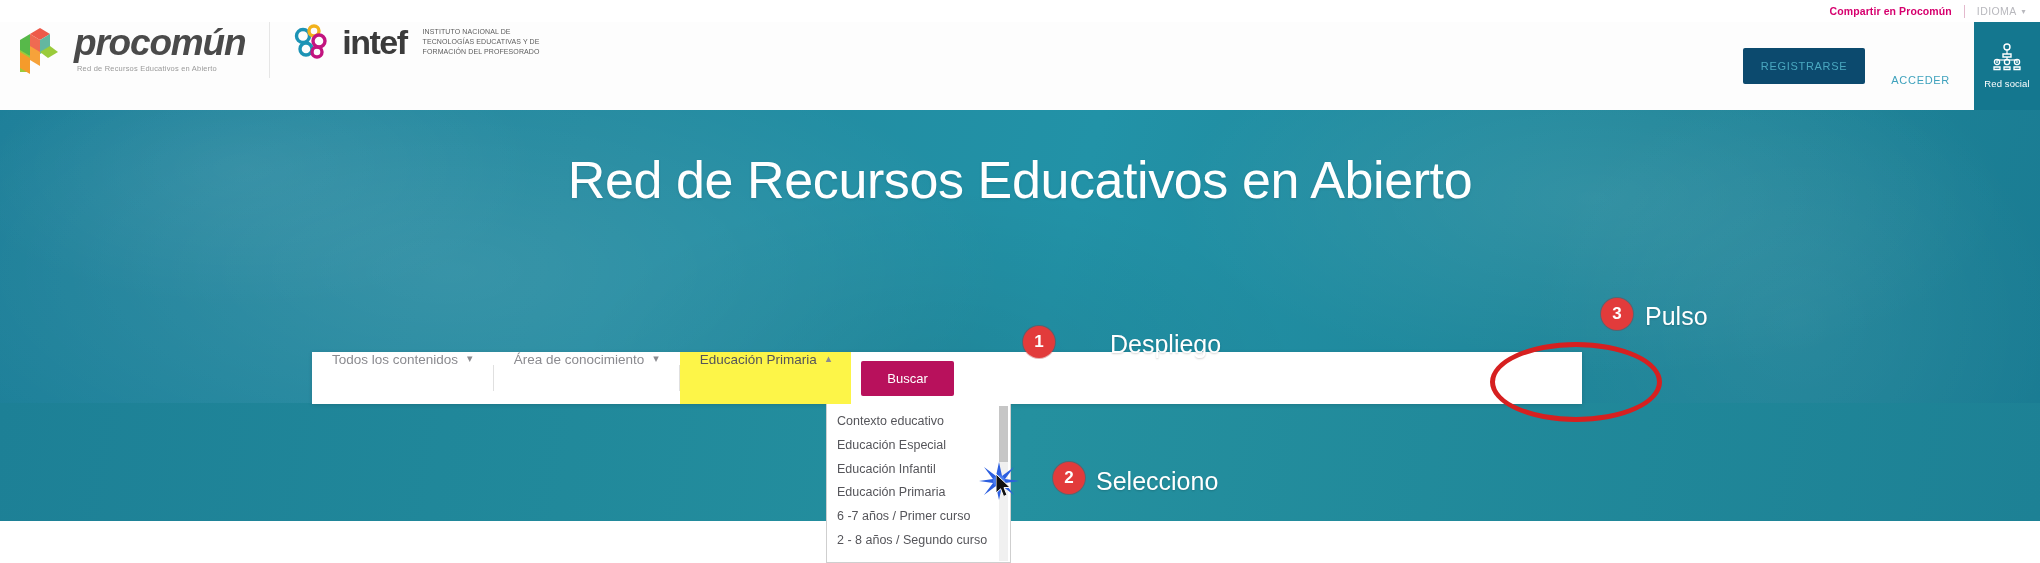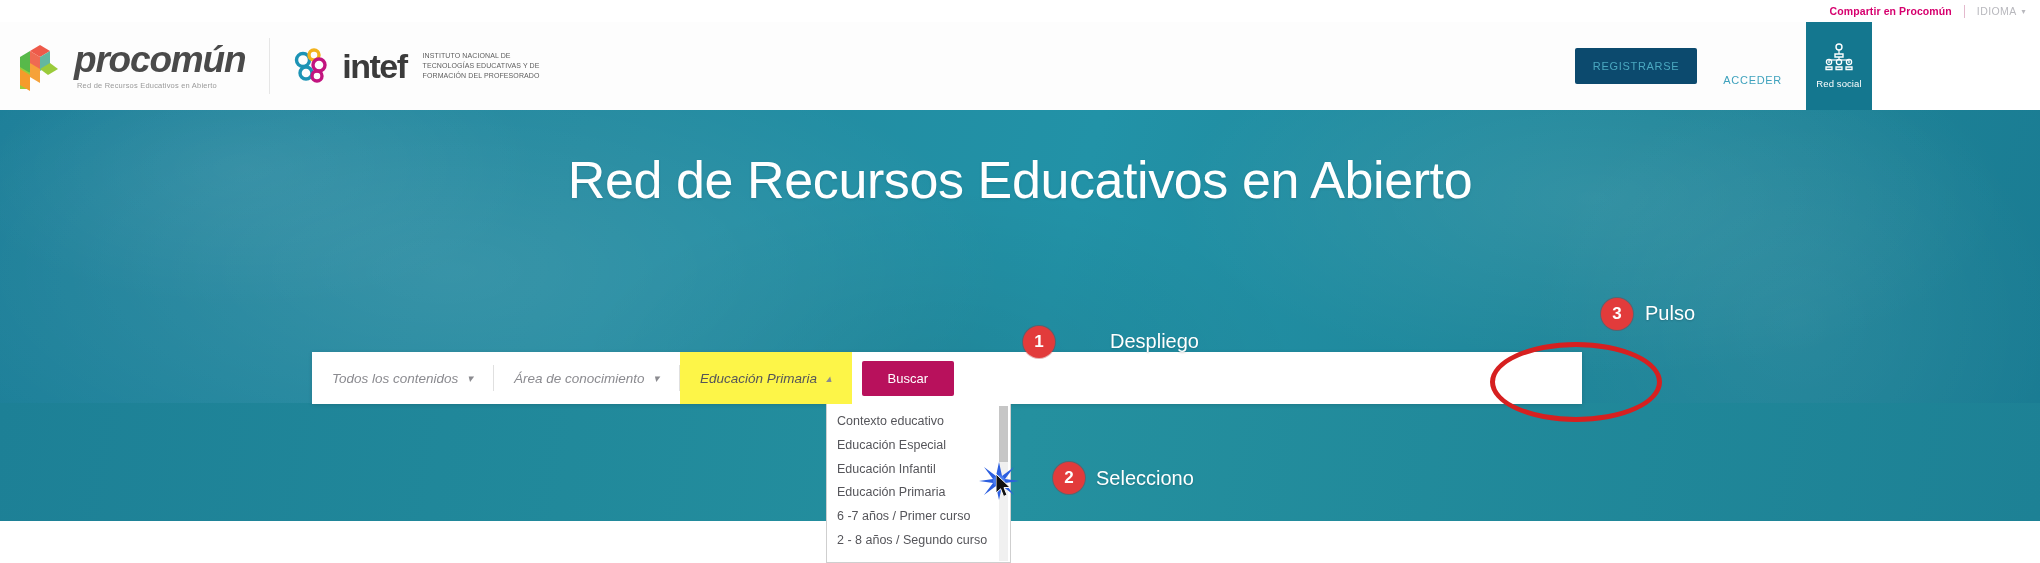--- a/index.html
+++ b/index.html
@@ -48,9 +48,9 @@
   
   .header {
     position: absolute; top: 22px; left: 0;
-    width: 1872px; height: 88px;
+    width: 2040px; height: 88px;
     background: #fdfdfd;
-    display: flex; align-items: center;
+    display: flex; align-items: flex-start;
     box-sizing: border-box;
   }
   .logo-procomun {

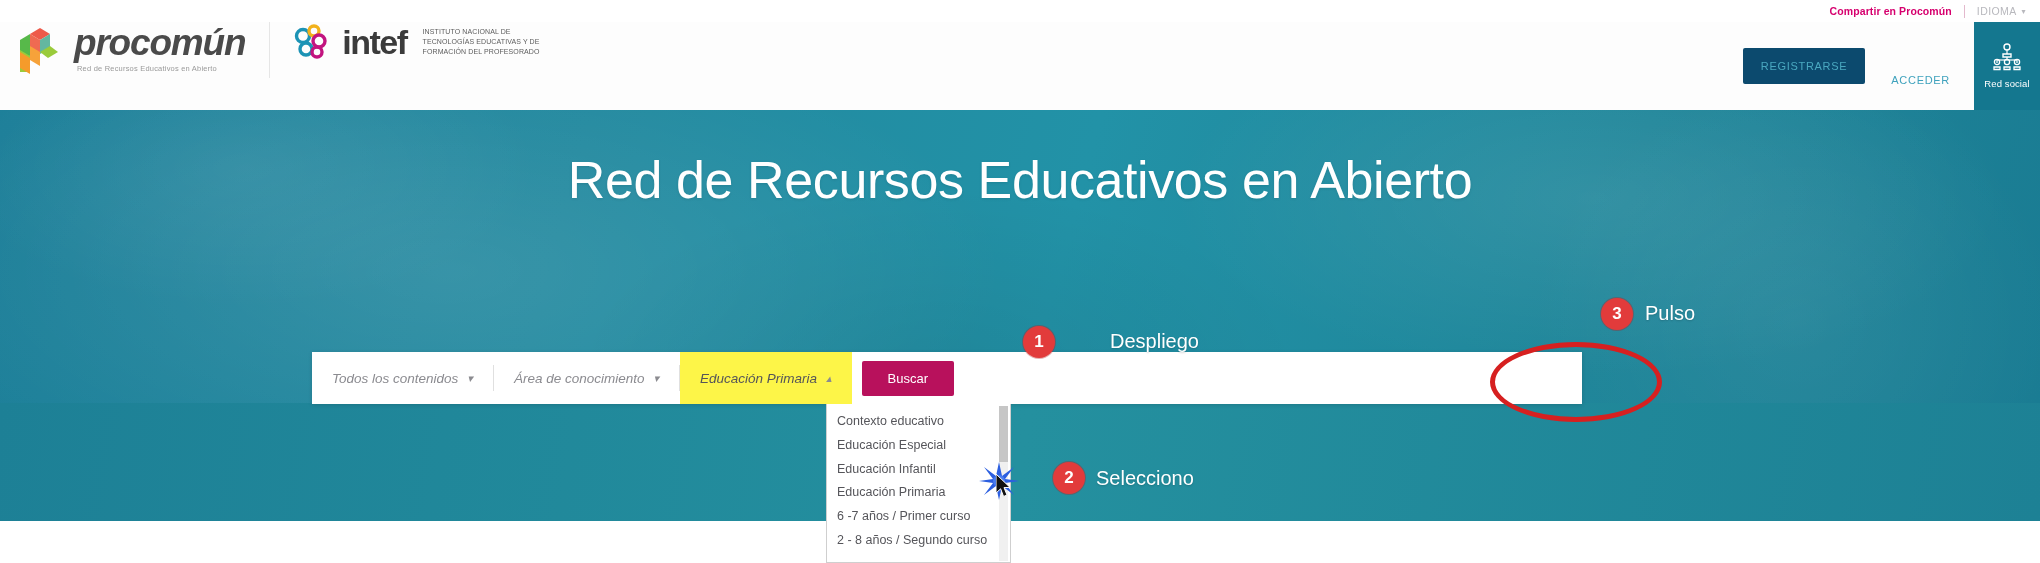--- a/index.html
+++ b/index.html
@@ -260,7 +260,7 @@
   .annot-label {
     position: absolute;
     color: #ffffff;
-    font-size: 20px;
+    font-size: 25px;
     z-index: 30;
     white-space: nowrap;
     text-shadow: 0 1px 2px rgba(0,0,0,0.18);

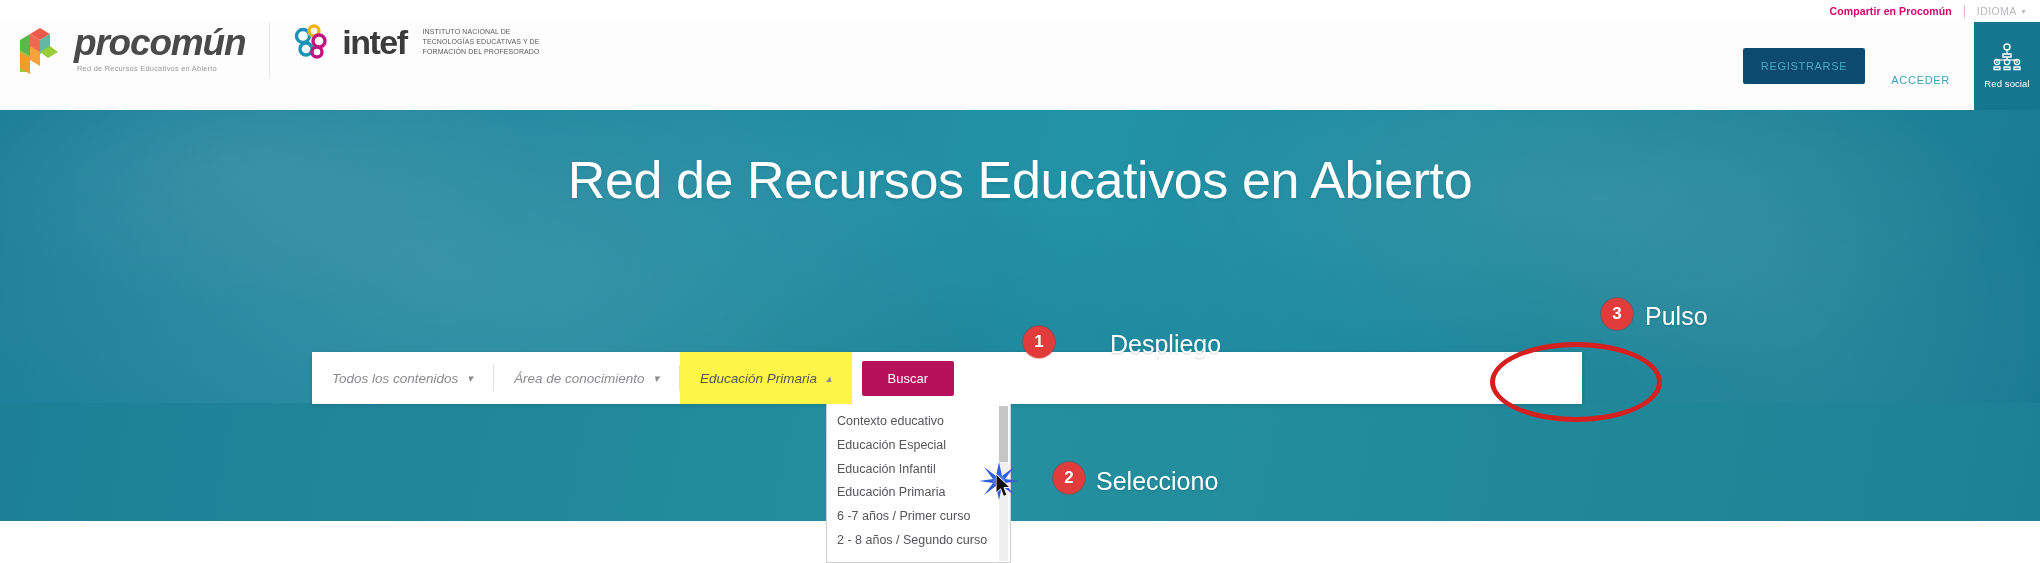--- a/index.html
+++ b/index.html
@@ -168,14 +168,13 @@
     z-index: 12;
   }
   .sb-seg {
-    display: flex; align-items: center; justify-content: center;
+    display: flex; justify-content: center;
     color: #8b8b90; font-size: 13.5px;
     padding: 0 20px;
     gap: 9px;
     white-space: nowrap;
     cursor: pointer;
     position: relative;
-    font-style: italic;
   }
   .sb-seg .chev { font-size: 11px; color: #8b8b90; }
   .sb-divider { width: 1px; background: #e0e0e0; margin: 13px 0; }

